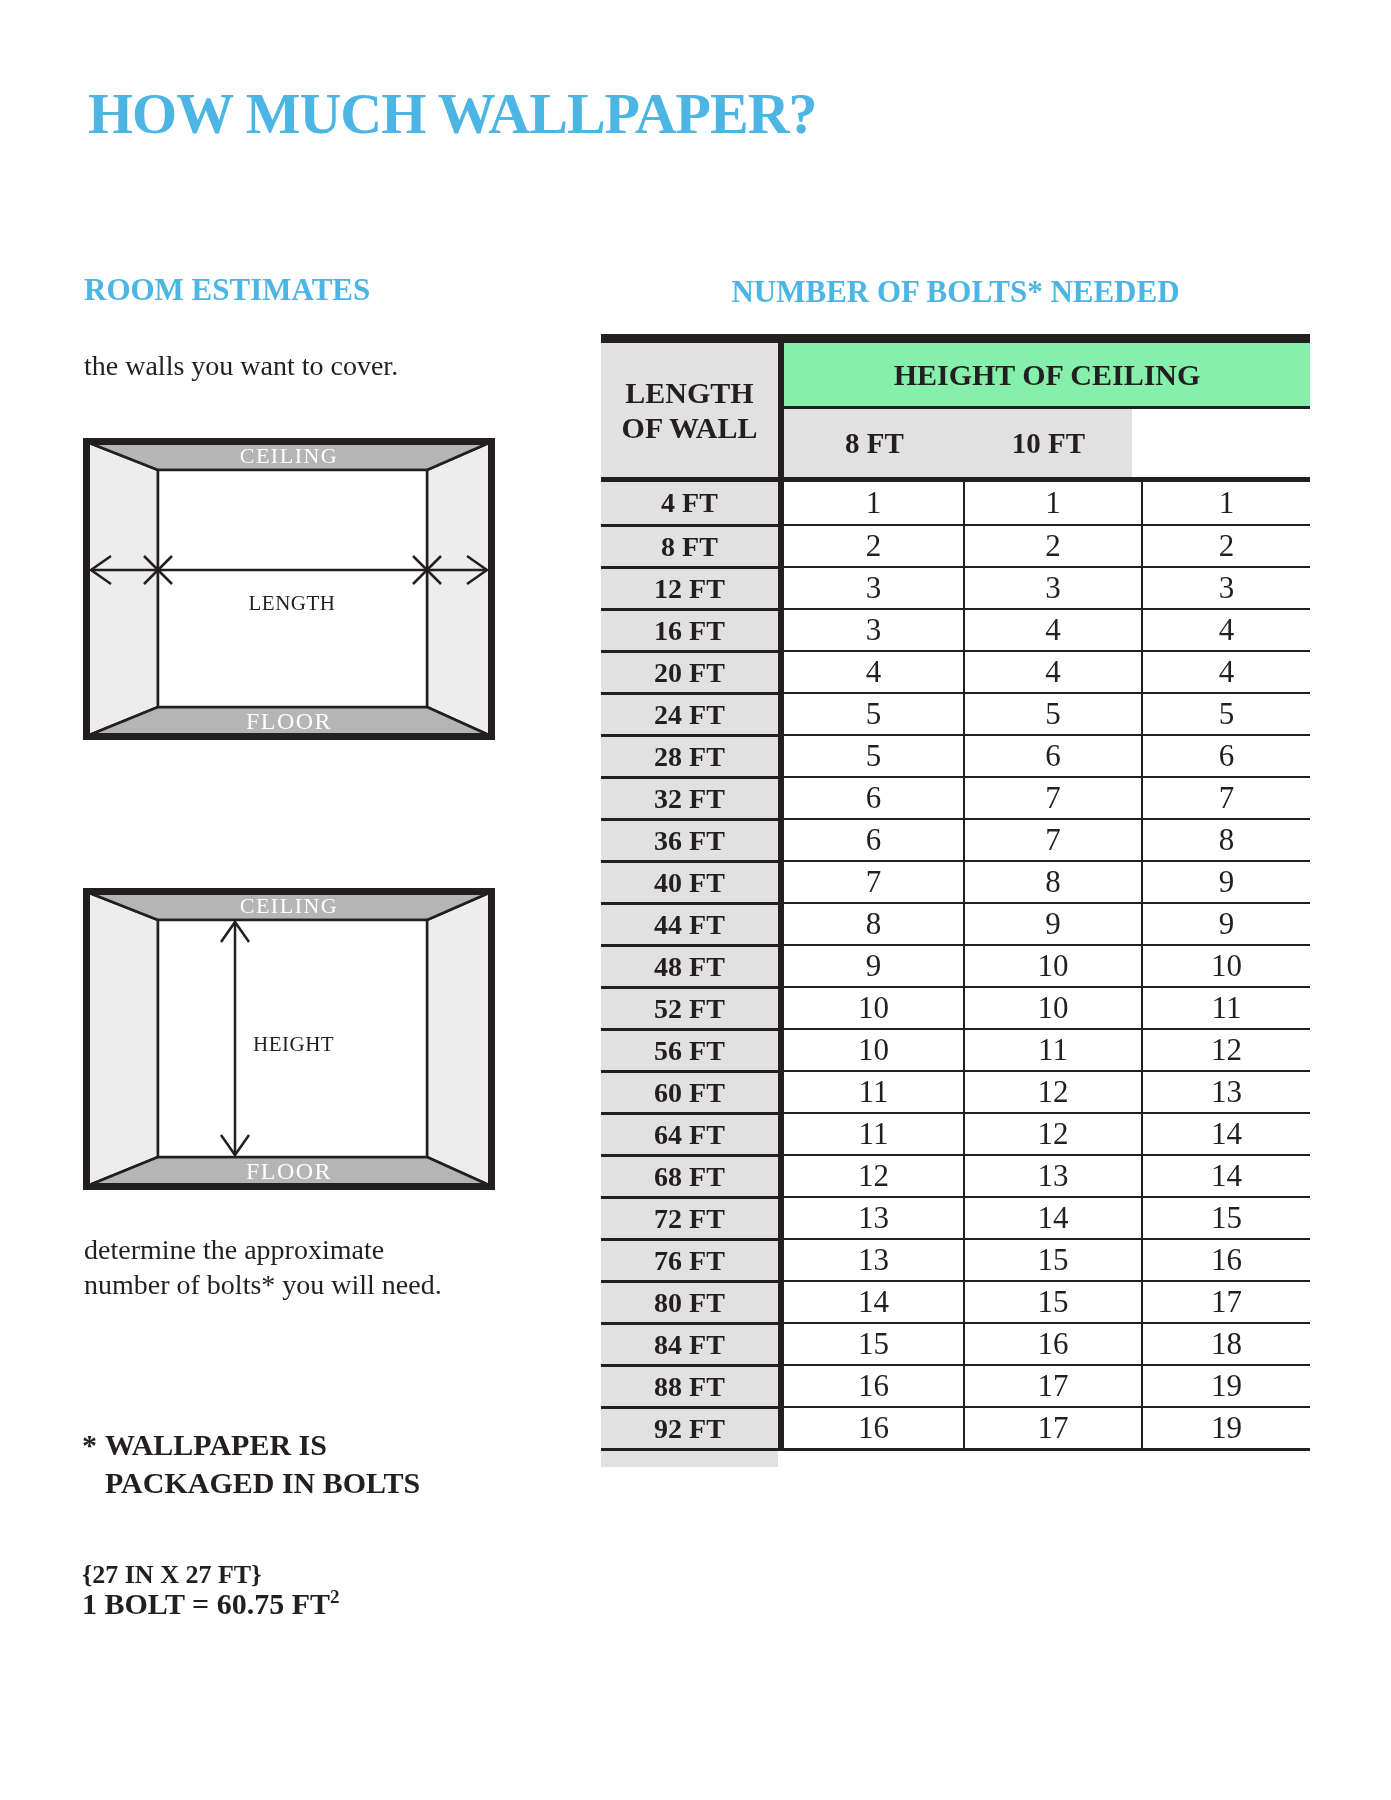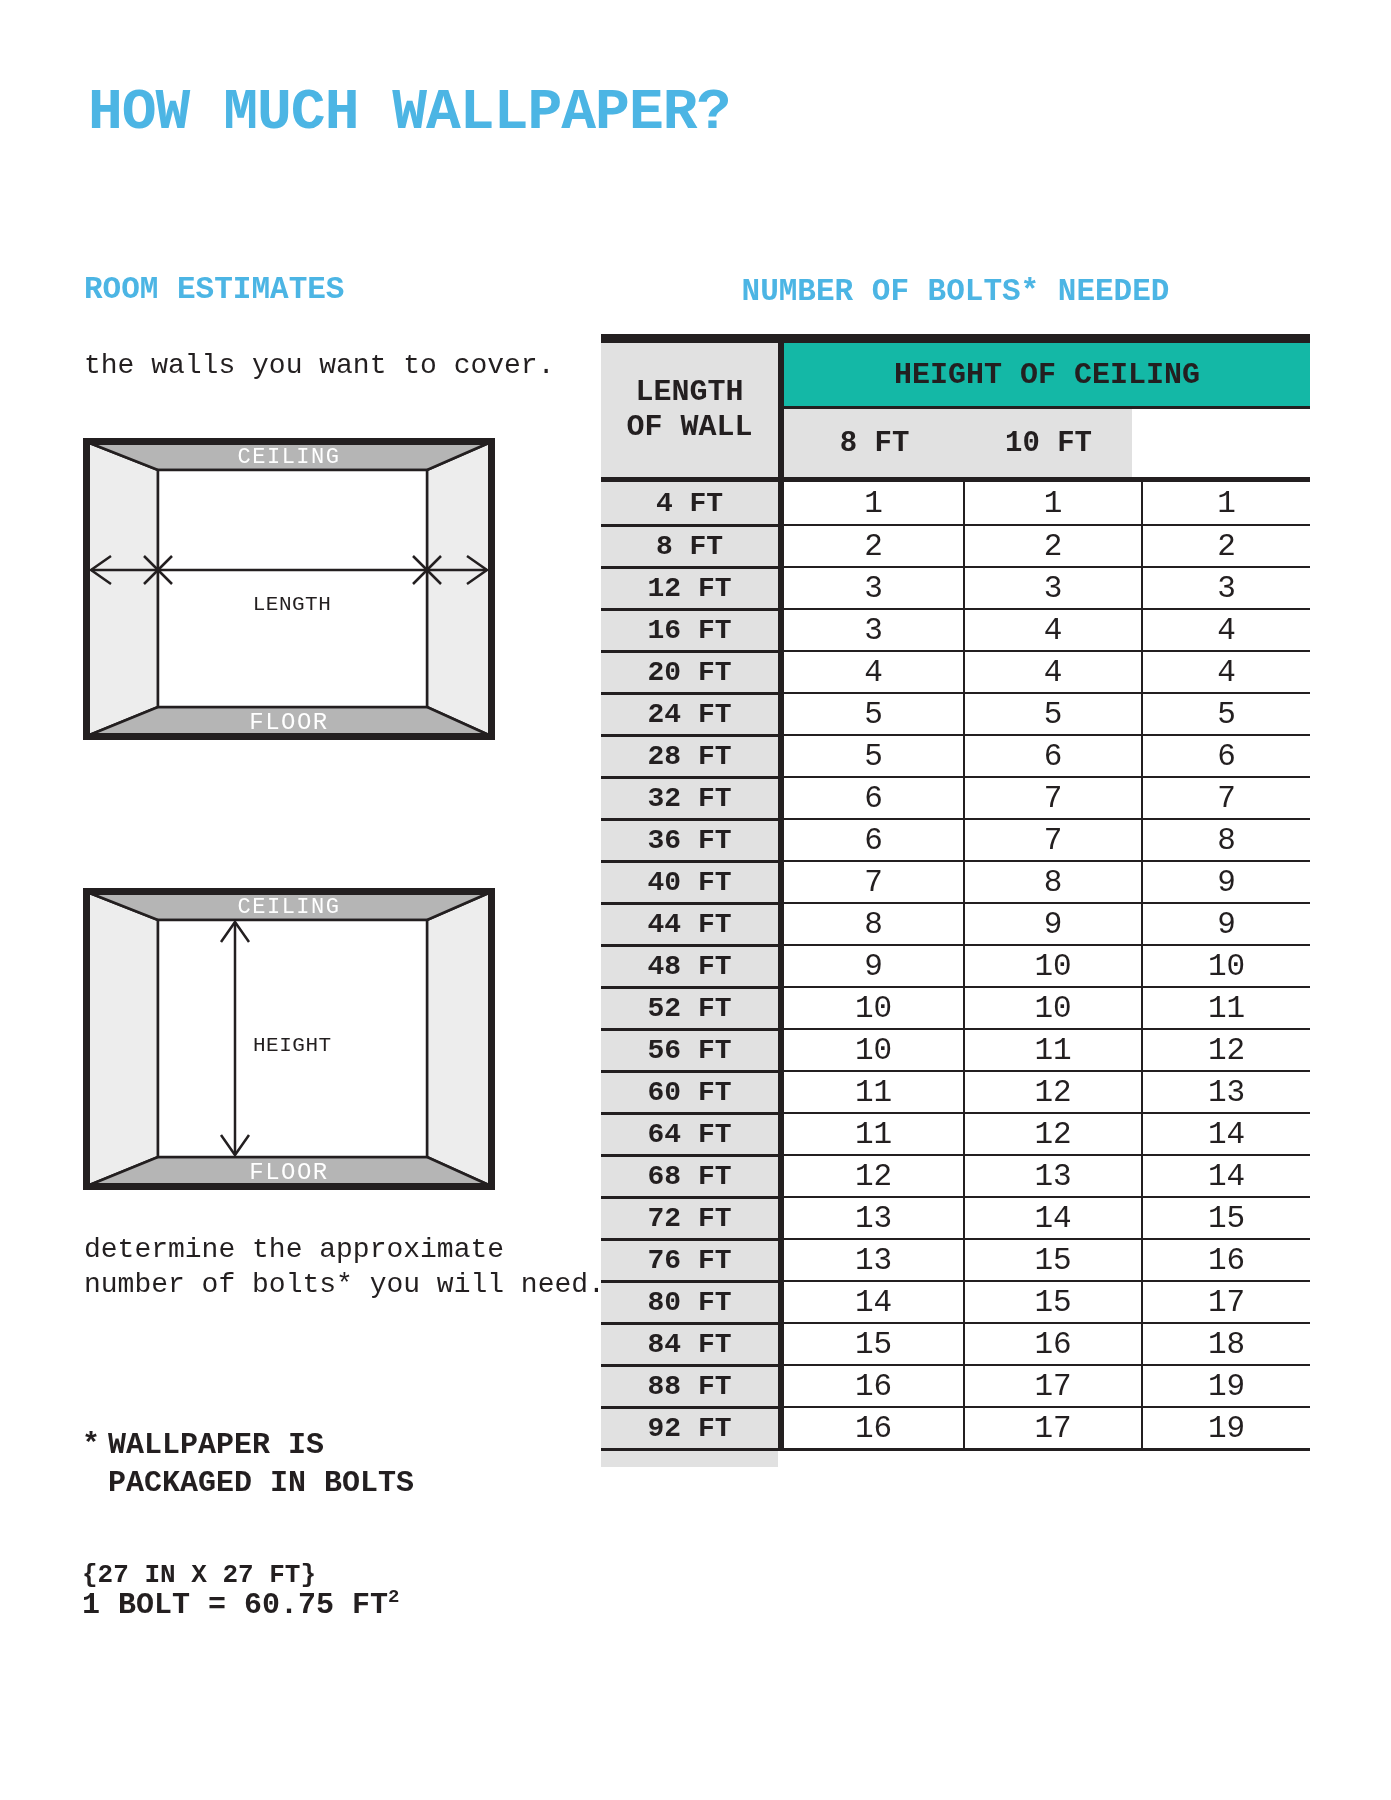--- a/index.html
+++ b/index.html
@@ -4,7 +4,7 @@
 <style>
   html,body{margin:0;padding:0;background:#ffffff;}
   .page{position:relative;width:1391px;height:1800px;background:#ffffff;overflow:hidden;
-        font-family:Liberation Mono, monospace;color:#231f20;border-radius:28px;}
+        font-family:Liberation Serif, serif;color:#231f20;border-radius:28px;}
   .abs{position:absolute;}
   .page-title{left:88px;top:80px;font-size:58px;font-weight:bold;letter-spacing:-1px;color:#4cb5e4;}
   .sec-head{font-size:31px;font-weight:bold;color:#4cb5e4;letter-spacing:0px;}

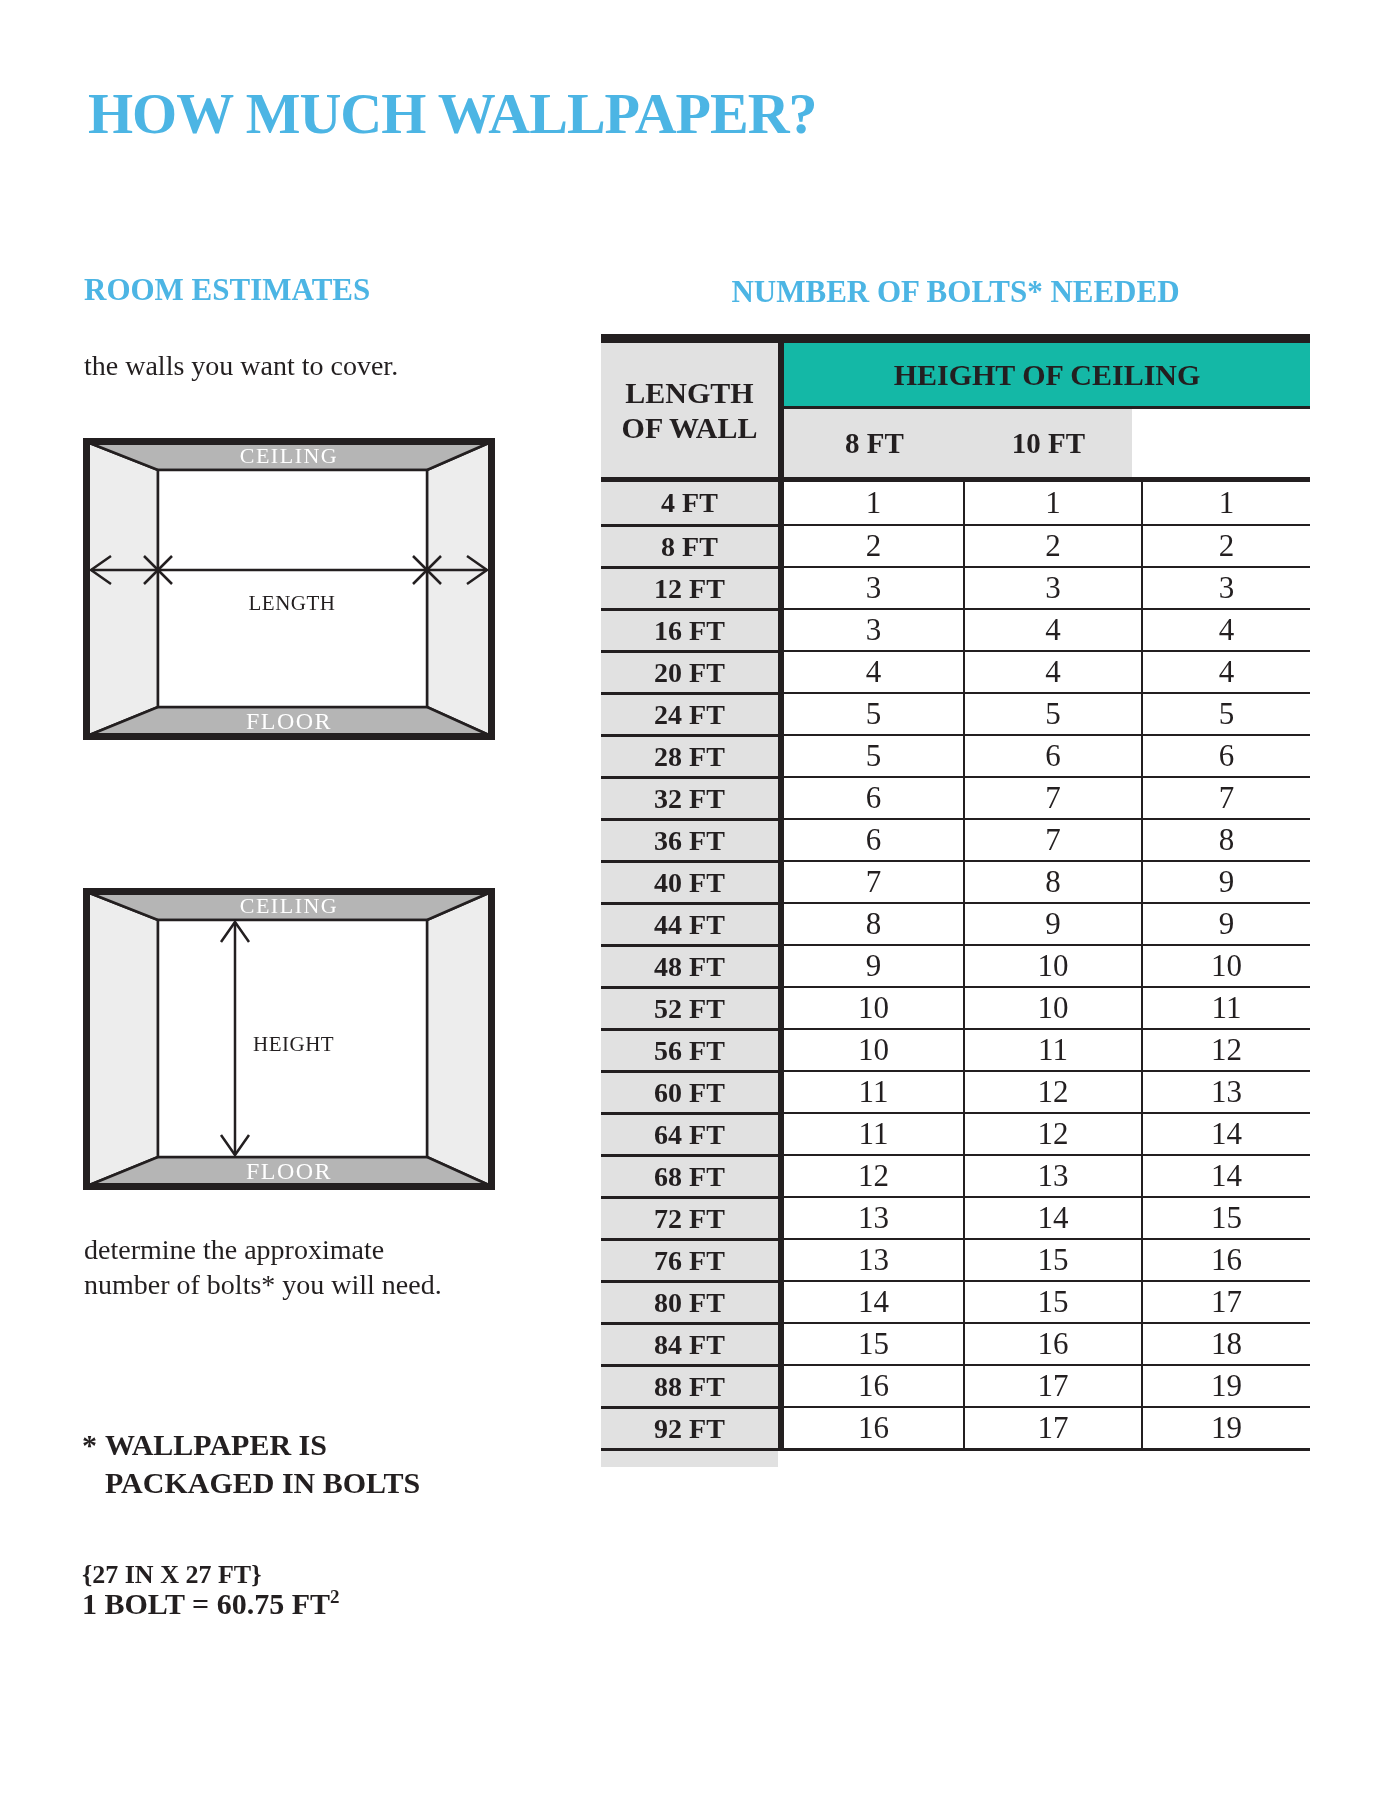--- a/index.html
+++ b/index.html
@@ -32,7 +32,7 @@
                border-right:6px solid #231f20;box-sizing:border-box;
                display:flex;flex-direction:column;align-items:center;justify-content:center;
                font-size:30px;font-weight:bold;line-height:35px;}
-  .hoc-cell{position:absolute;left:183px;top:0;width:526px;height:66px;background:#14b8a6;
+  .hoc-cell{position:absolute;left:183px;top:0;width:526px;height:66px;background:#86efac;
             border-bottom:3px solid #231f20;box-sizing:border-box;
             display:flex;align-items:center;justify-content:center;font-size:30px;font-weight:bold;}
   .subheads{position:absolute;left:183px;top:66px;width:526px;height:68px;display:flex;}

